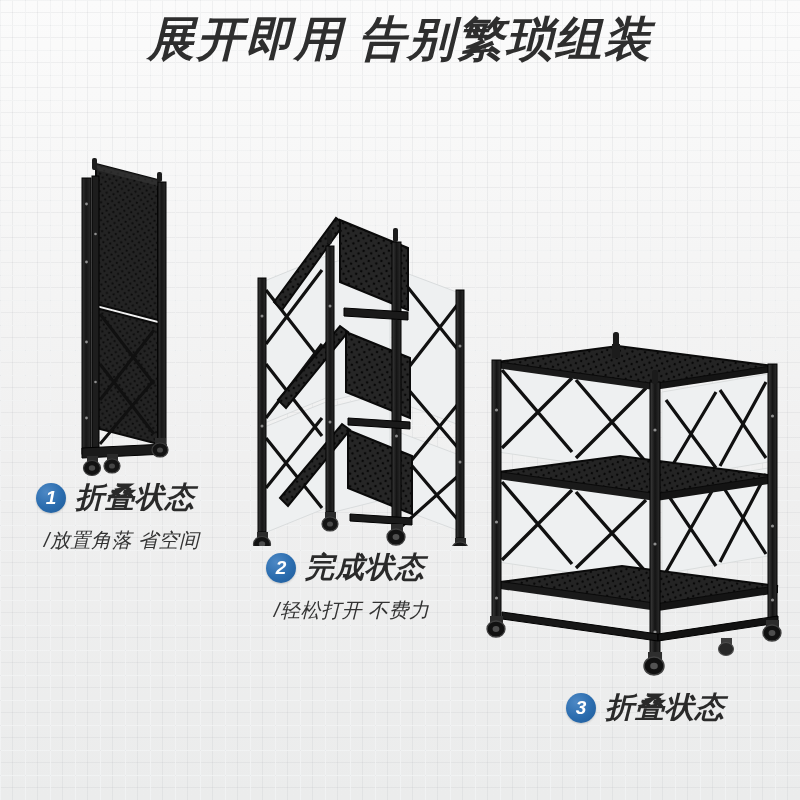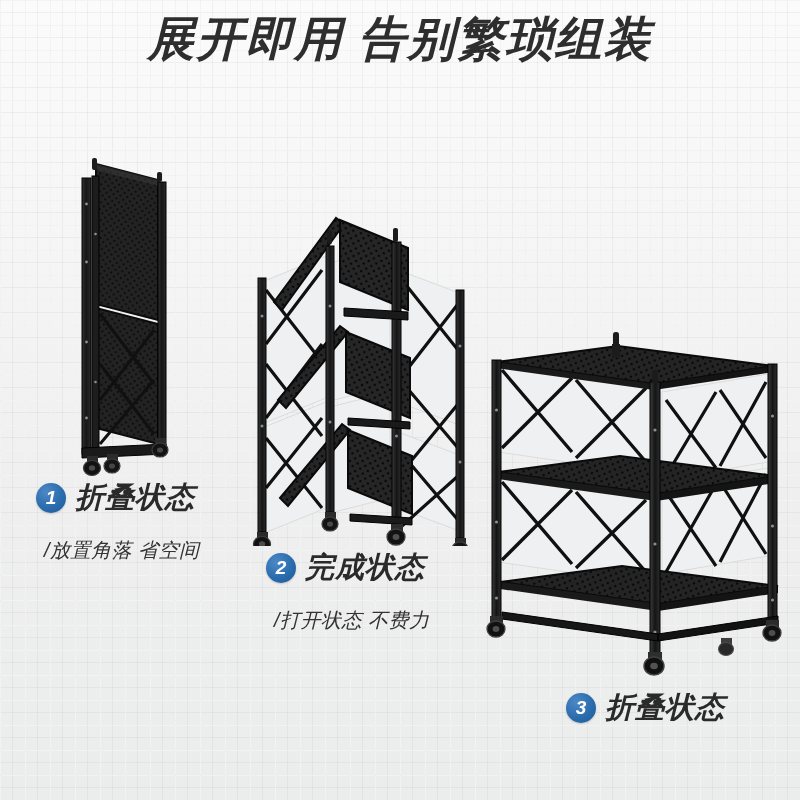--- a/index.html
+++ b/index.html
@@ -110,7 +110,7 @@
     color: #333333;
     letter-spacing: 0.5px;
     white-space: nowrap;
-    margin-top: 19px;
+    margin-top: 9px;
     margin-left: 8px;
   }
 

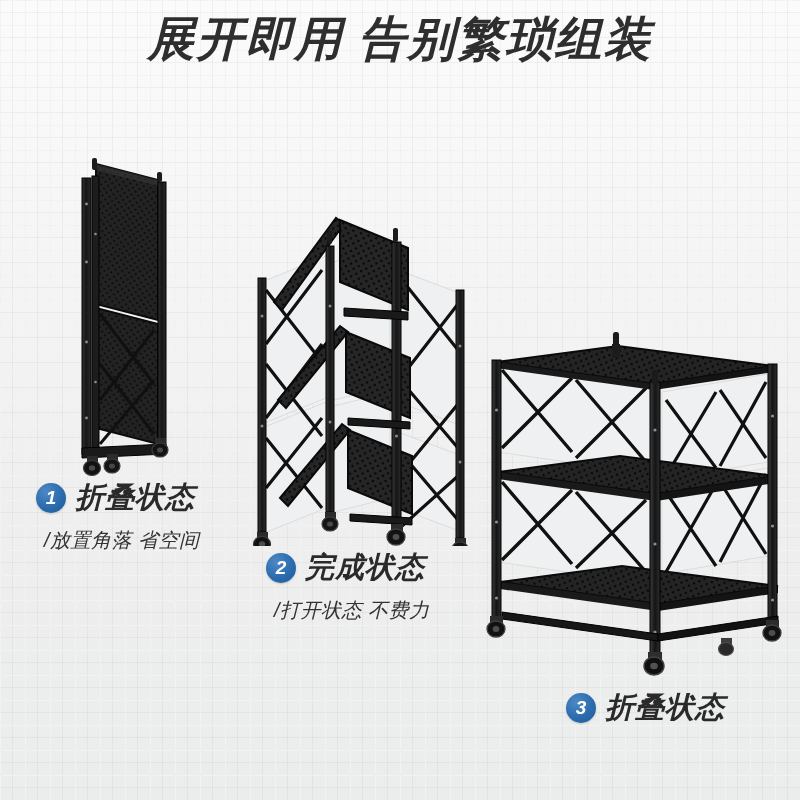--- a/index.html
+++ b/index.html
@@ -429,7 +429,7 @@
       <div class="badge">2</div>
       <div class="caption-title">完成状态</div>
     </div>
-    <div class="caption-sub">/打开状态 不费力</div>
+    <div class="caption-sub">/轻松打开 不费力</div>
   </div>
 
   <div class="caption" id="cap3">

